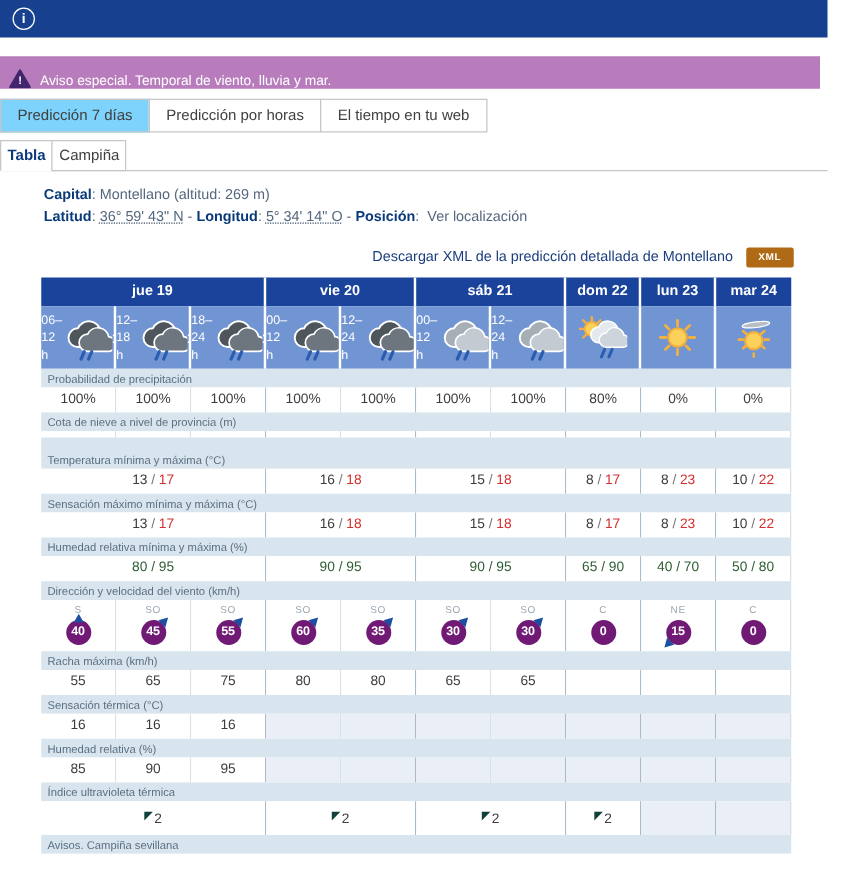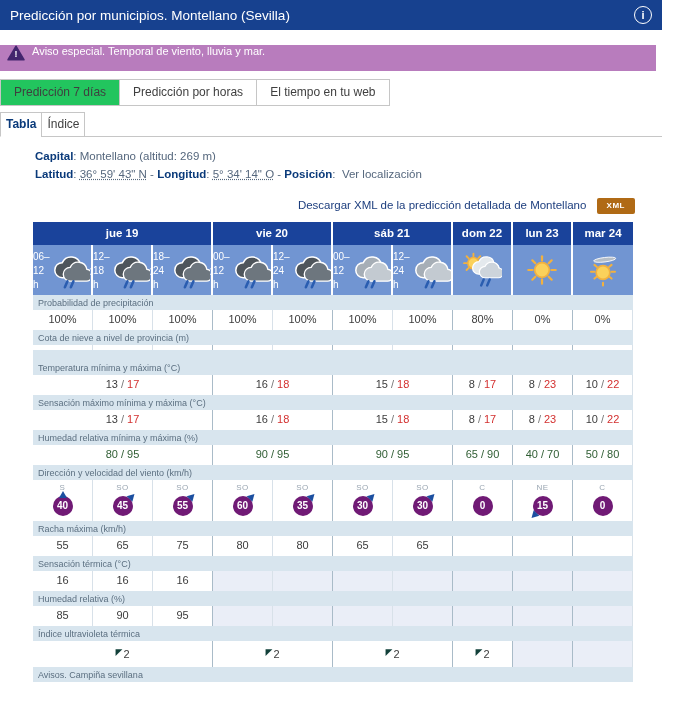--- a/index.html
+++ b/index.html
@@ -153,7 +153,6 @@
 </svg>
 
 <div class="titlebar">
-  <span>Predicción por municipios. Montellano (Sevilla)</span>
   <span class="info-ic"></span>
 </div>
 

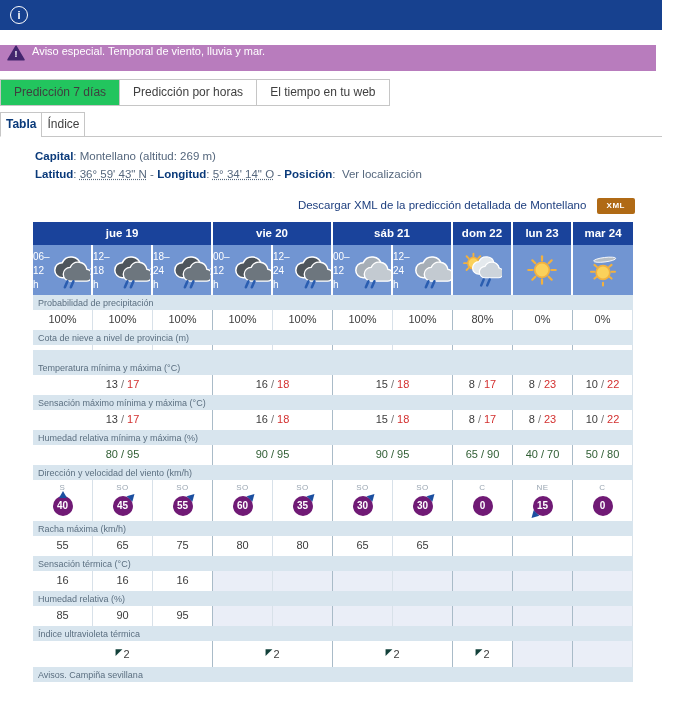--- a/index.html
+++ b/index.html
@@ -11,7 +11,7 @@
   .info-ic::before{content:"i";}
 
   
-  .warnbar{width:656px;height:26px;background:#b87cbd;color:#fff;display:flex;align-items:flex-start;gap:7px;padding:0 7px;box-sizing:border-box;font-size:11px;margin-top:15px;}
+  .warnbar{width:656px;height:26px;background:#b87cbd;color:#fff;display:flex;align-items:flex-end;gap:7px;padding:0 7px;box-sizing:border-box;font-size:11px;margin-top:15px;}
 
   
   .tabs{display:flex;margin-top:8px;font-size:12px;color:#3f3f3f;}

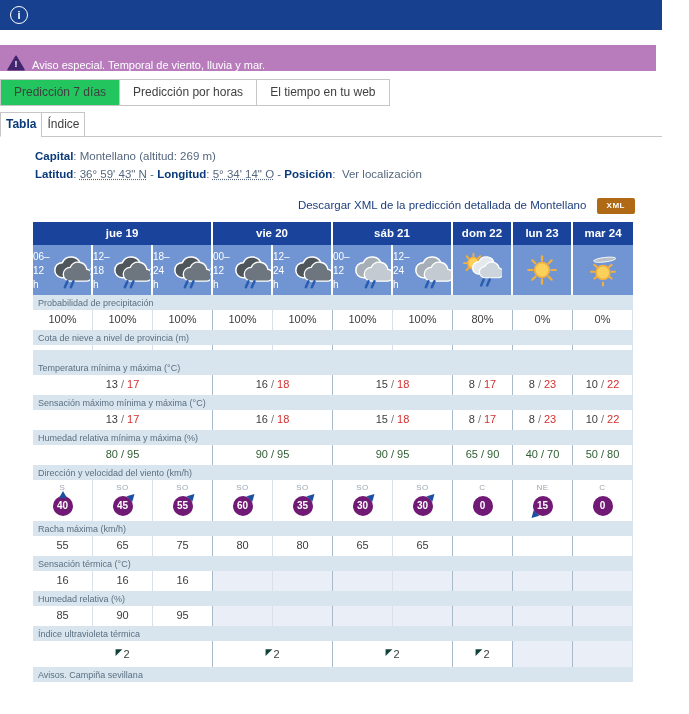--- a/index.html
+++ b/index.html
@@ -16,7 +16,7 @@
   
   .tabs{display:flex;margin-top:8px;font-size:12px;color:#3f3f3f;}
   .tab{padding:5px 13px 6px;border:1px solid #c6c6c6;background:#fff;margin-right:-1px;cursor:pointer;}
-  .tab.active{background:#22c55e;}
+  .tab.active{background:#7dd3fc;}
   .subtabs{display:flex;margin-top:6px;font-size:12px;color:#3f3f3f;border-bottom:1px solid #c6c6c6;width:662px;box-sizing:border-box;}
   .subtab{padding:4px 5px 5px;border:1px solid #c6c6c6;background:#fff;margin-right:-1px;margin-bottom:-1px;cursor:pointer;}
   .subtab.active{font-weight:bold;color:#0a3a7a;border-bottom:1px solid #fff;}

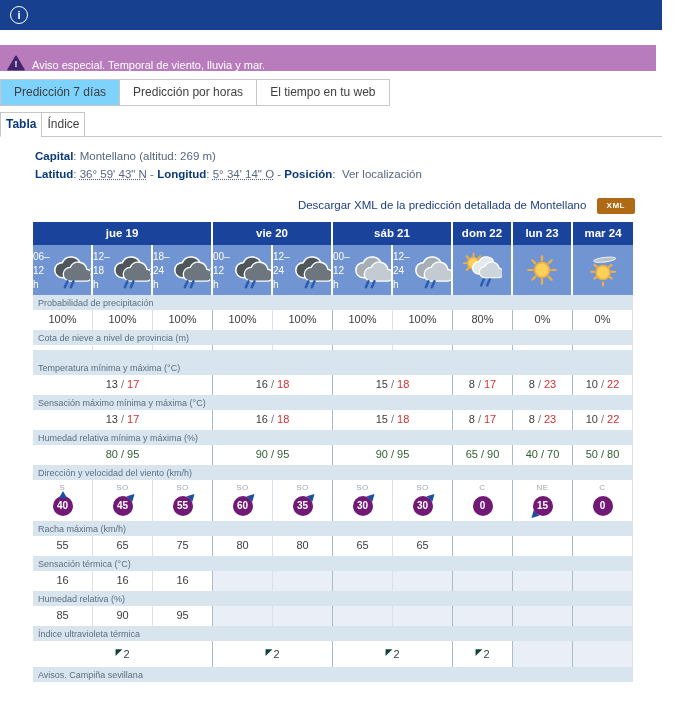--- a/index.html
+++ b/index.html
@@ -171,7 +171,7 @@
 
 <div class="subtabs">
   <div class="subtab active">Tabla</div>
-  <div class="subtab">Índice</div>
+  <div class="subtab">Campiña</div>
 </div>
 
 <div class="infoblock">

